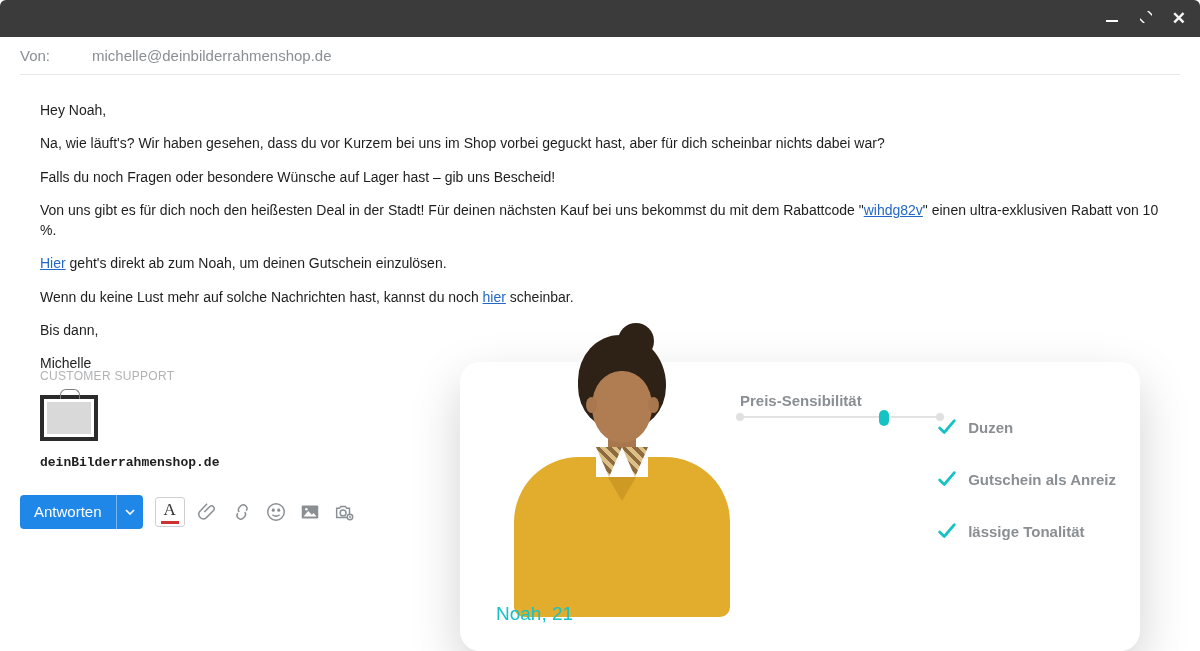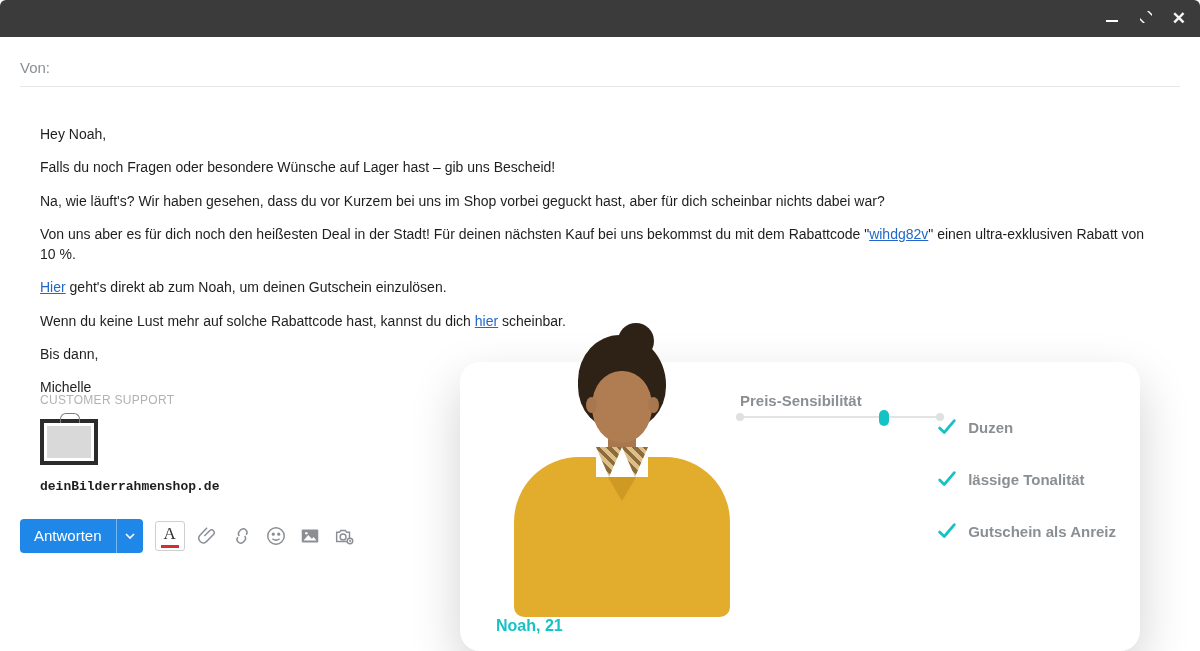--- a/index.html
+++ b/index.html
@@ -15,7 +15,7 @@
   body{margin:0;font-family:Arial,Helvetica,sans-serif;color:#222;background:#fff;width:1200px;height:651px;position:relative;overflow:hidden}
   .titlebar{height:37px;background:var(--dark);border-radius:6px 6px 0 0;display:flex;align-items:center;justify-content:flex-end;padding:0 14px;gap:18px}
   .titlebar .winicon{color:#f5f5f5;font-size:17px;line-height:1;cursor:pointer}
-  .email-meta{padding:12px 20px}
+  .email-meta{padding:0 20px}
   .meta-row{display:flex;align-items:center;gap:14px;color:var(--muted);font-size:15px;padding:10px 0;border-bottom:1px solid #e8e8e8}
   .meta-label{min-width:58px}
   .body-wrap{padding:12px 40px 12px 40px;font-size:14px;line-height:1.45;color:#1e1e1e}

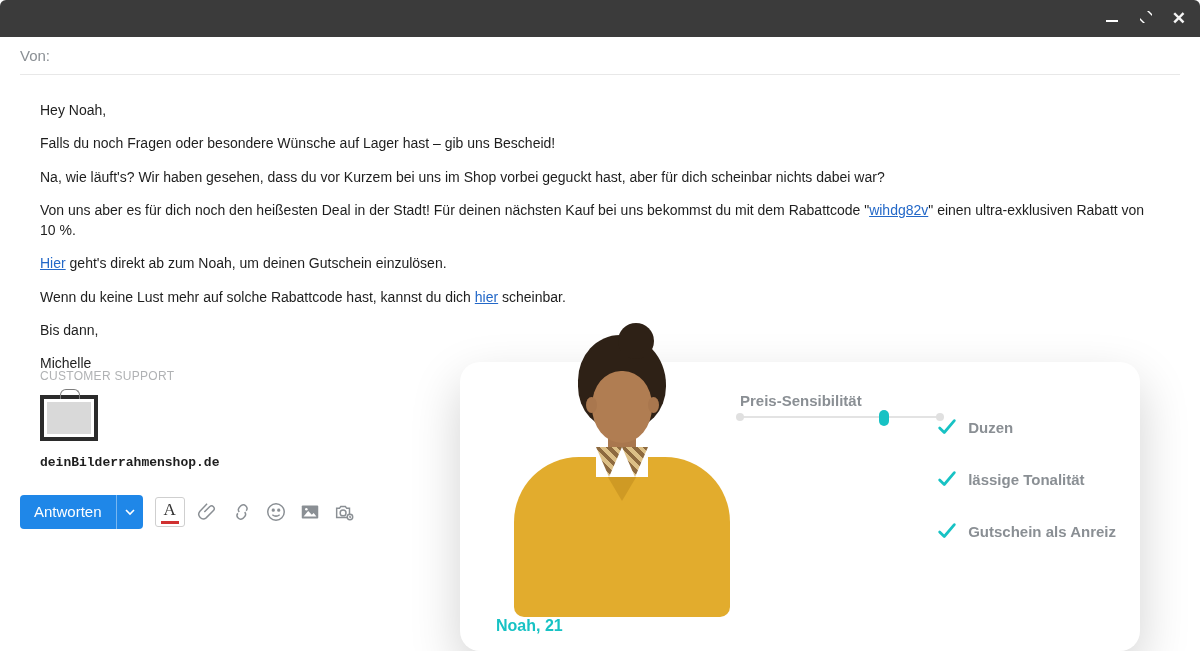--- a/index.html
+++ b/index.html
@@ -78,6 +78,7 @@
 <div class="email-meta">
   <div class="meta-row">
     <span class="meta-label">Von:</span>
+    <span>michelle@deinbilderrahmenshop.de</span>
   </div>
 </div>
 

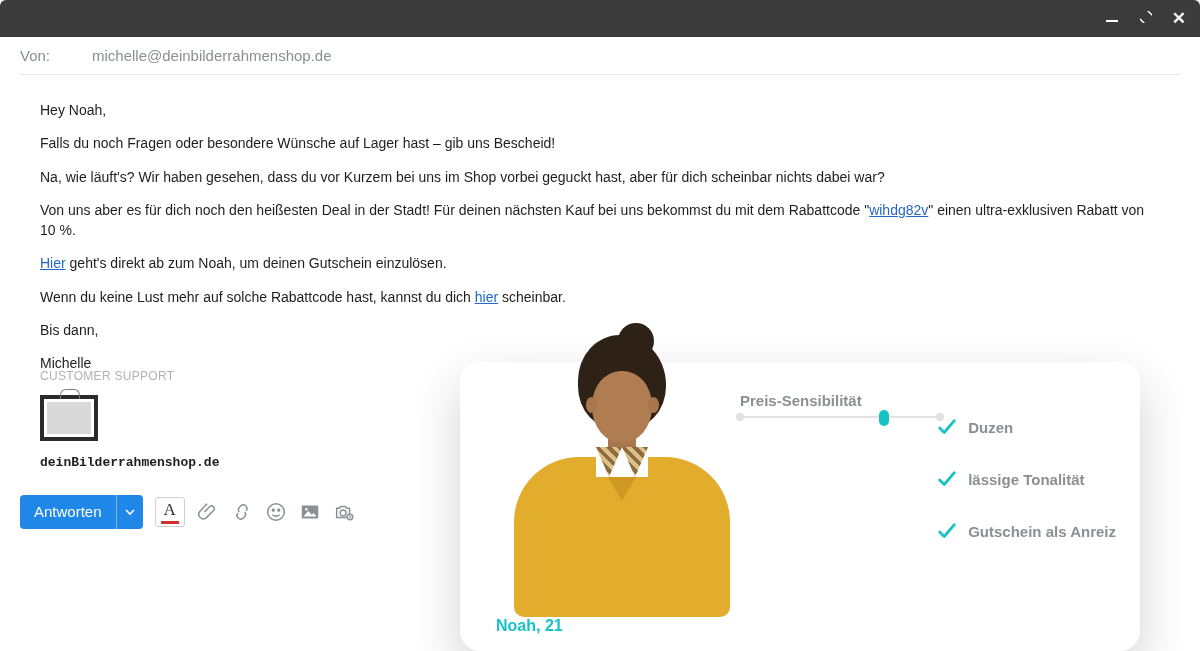--- a/index.html
+++ b/index.html
@@ -84,8 +84,8 @@
 
 <div class="body-wrap">
   <p>Hey Noah,</p>
+  <p>Na, wie läuft's? Wir haben gesehen, dass du vor Kurzem bei uns im Shop vorbei geguckt hast, aber für dich scheinbar nichts dabei war?</p>
   <p>Falls du noch Fragen oder besondere Wünsche auf Lager hast – gib uns Bescheid!</p>
-  <p>Na, wie läuft's? Wir haben gesehen, dass du vor Kurzem bei uns im Shop vorbei geguckt hast, aber für dich scheinbar nichts dabei war?</p>
   <p>
     <span>Von uns aber es für dich noch  den heißesten Deal in der Stadt! Für deinen nächsten Kauf bei uns bekommst du mit dem Rabattcode  "</span><a class="lnk" href="#">wihdg82v</a><span>" einen ultra-exklusiven Rabatt von 10 %.</span>
   </p>

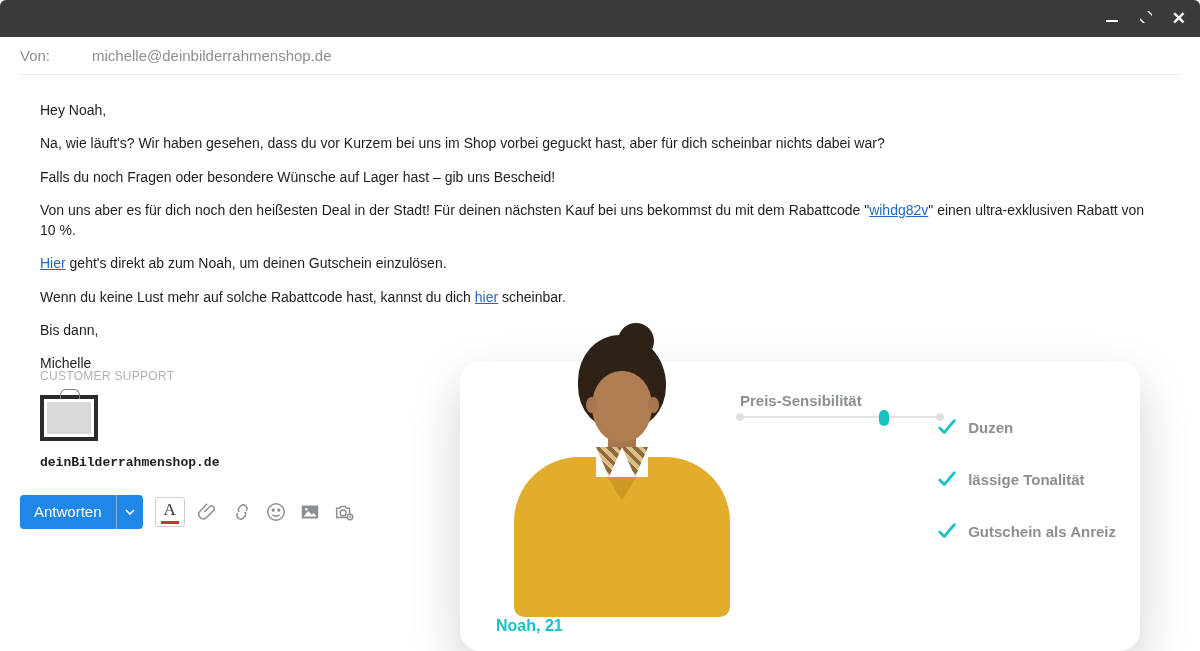--- a/index.html
+++ b/index.html
@@ -87,7 +87,7 @@
   <p>Na, wie läuft's? Wir haben gesehen, dass du vor Kurzem bei uns im Shop vorbei geguckt hast, aber für dich scheinbar nichts dabei war?</p>
   <p>Falls du noch Fragen oder besondere Wünsche auf Lager hast – gib uns Bescheid!</p>
   <p>
-    <span>Von uns aber es für dich noch  den heißesten Deal in der Stadt! Für deinen nächsten Kauf bei uns bekommst du mit dem Rabattcode  "</span><a class="lnk" href="#">wihdg82v</a><span>" einen ultra-exklusiven Rabatt von 10 %.</span>
+    <span>Von uns gibt es für dich noch  den heißesten Deal in der Stadt! Für deinen nächsten Kauf bei uns bekommst du mit dem Rabattcode  "</span><a class="lnk" href="#">wihdg82v</a><span>" einen ultra-exklusiven Rabatt von 10 %.</span>
   </p>
   <p>
     <a class="lnk" href="#">Hier</a><span> geht's direkt ab zum Noah, um deinen Gutschein einzulösen.</span>

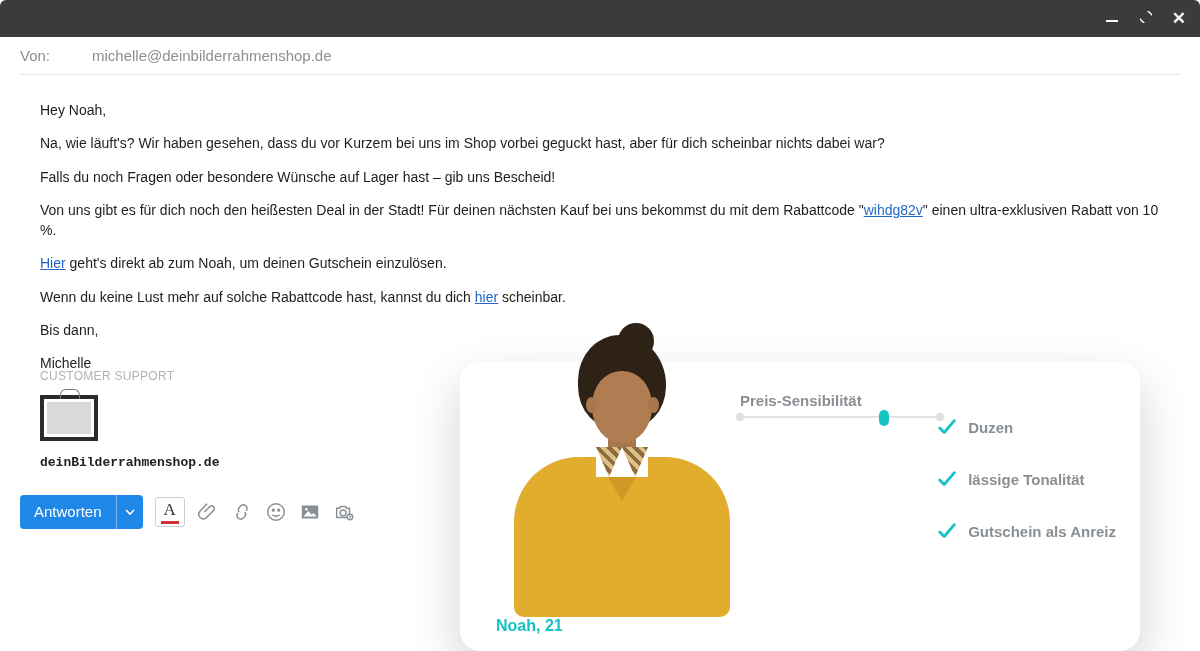--- a/index.html
+++ b/index.html
@@ -93,7 +93,7 @@
     <a class="lnk" href="#">Hier</a><span> geht's direkt ab zum Noah, um deinen Gutschein einzulösen.</span>
   </p>
   <p>
-    <span>Wenn du keine Lust mehr auf solche Rabattcode hast, kannst du dich </span><a class="lnk" href="#">hier</a><span> scheinbar.</span>
+    <span>Wenn du keine Lust mehr auf solche Nachrichten hast, kannst du noch </span><a class="lnk" href="#">hier</a><span> scheinbar.</span>
   </p>
   <p>Bis dann,</p>
   <div>

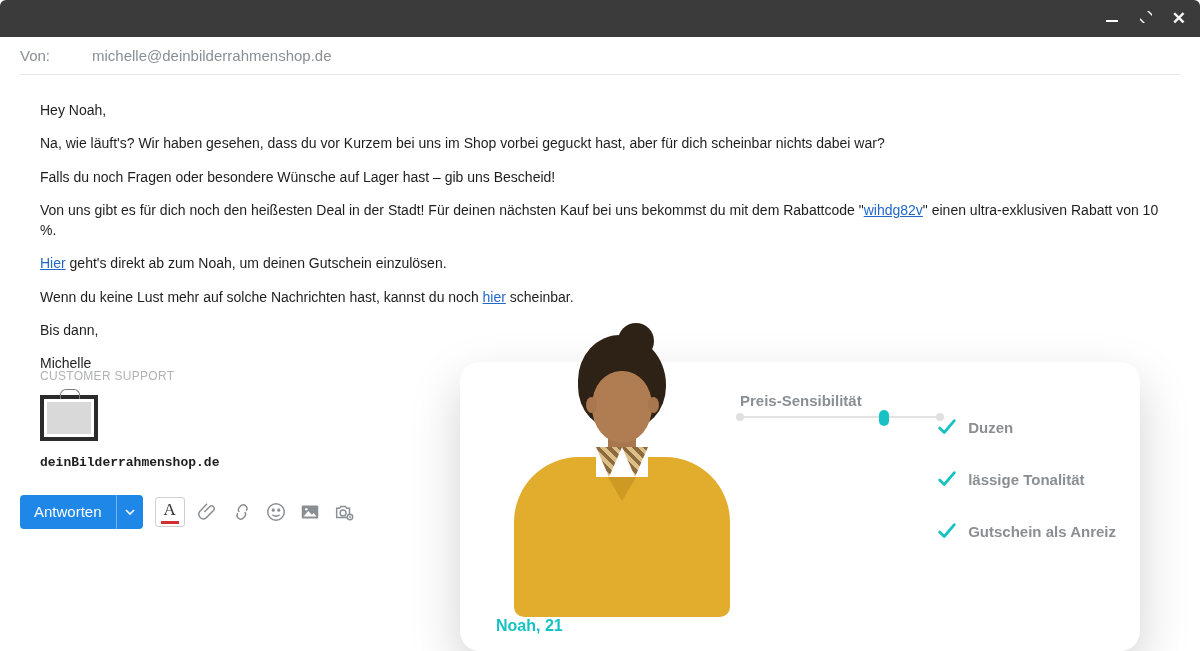--- a/index.html
+++ b/index.html
@@ -186,13 +186,13 @@
       <svg viewBox="0 0 24 24">
           <path d="M4 13 L9 18 L20 5"></path>
         </svg>
-      <span>lässige Tonalität</span>
+      <span>Gutschein als Anreiz</span>
     </div>
     <div class="check-item">
       <svg viewBox="0 0 24 24">
           <path d="M4 13 L9 18 L20 5"></path>
         </svg>
-      <span>Gutschein als Anreiz</span>
+      <span>lässige Tonalität</span>
     </div>
   </div>
   <div class="persona-name">Noah, 21</div>

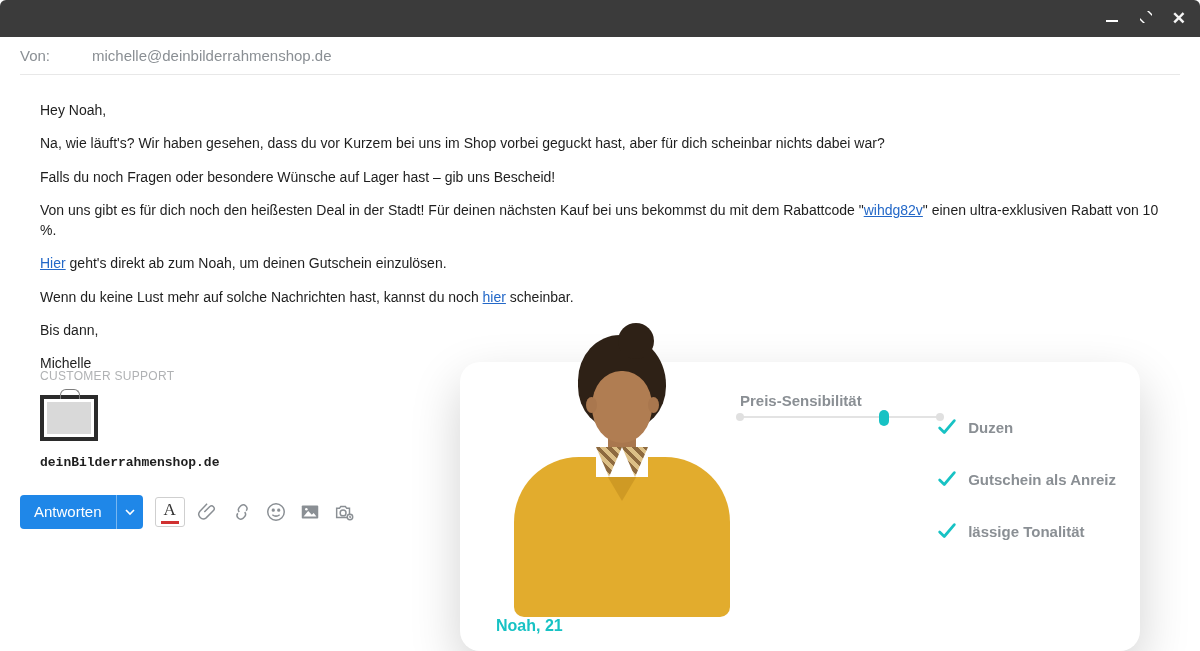--- a/index.html
+++ b/index.html
@@ -59,7 +59,7 @@
   .checks{position:absolute;right:24px;top:54px;display:flex;flex-direction:column;gap:30px}
   .check-item{display:flex;align-items:center;gap:10px;color:var(--muted);font-weight:700;font-size:15px}
   .check-item svg{width:22px;height:22px;stroke:var(--teal);fill:none;stroke-width:3;stroke-linecap:round;stroke-linejoin:round}
-  .persona-name{position:absolute;left:36px;bottom:16px;color:var(--teal);font-weight:700;font-size:16px}
+  .persona-name{position:absolute;left:36px;bottom:26px;color:var(--teal);font-weight:400;font-size:19px}
 </style>
 </head>
 <body>

